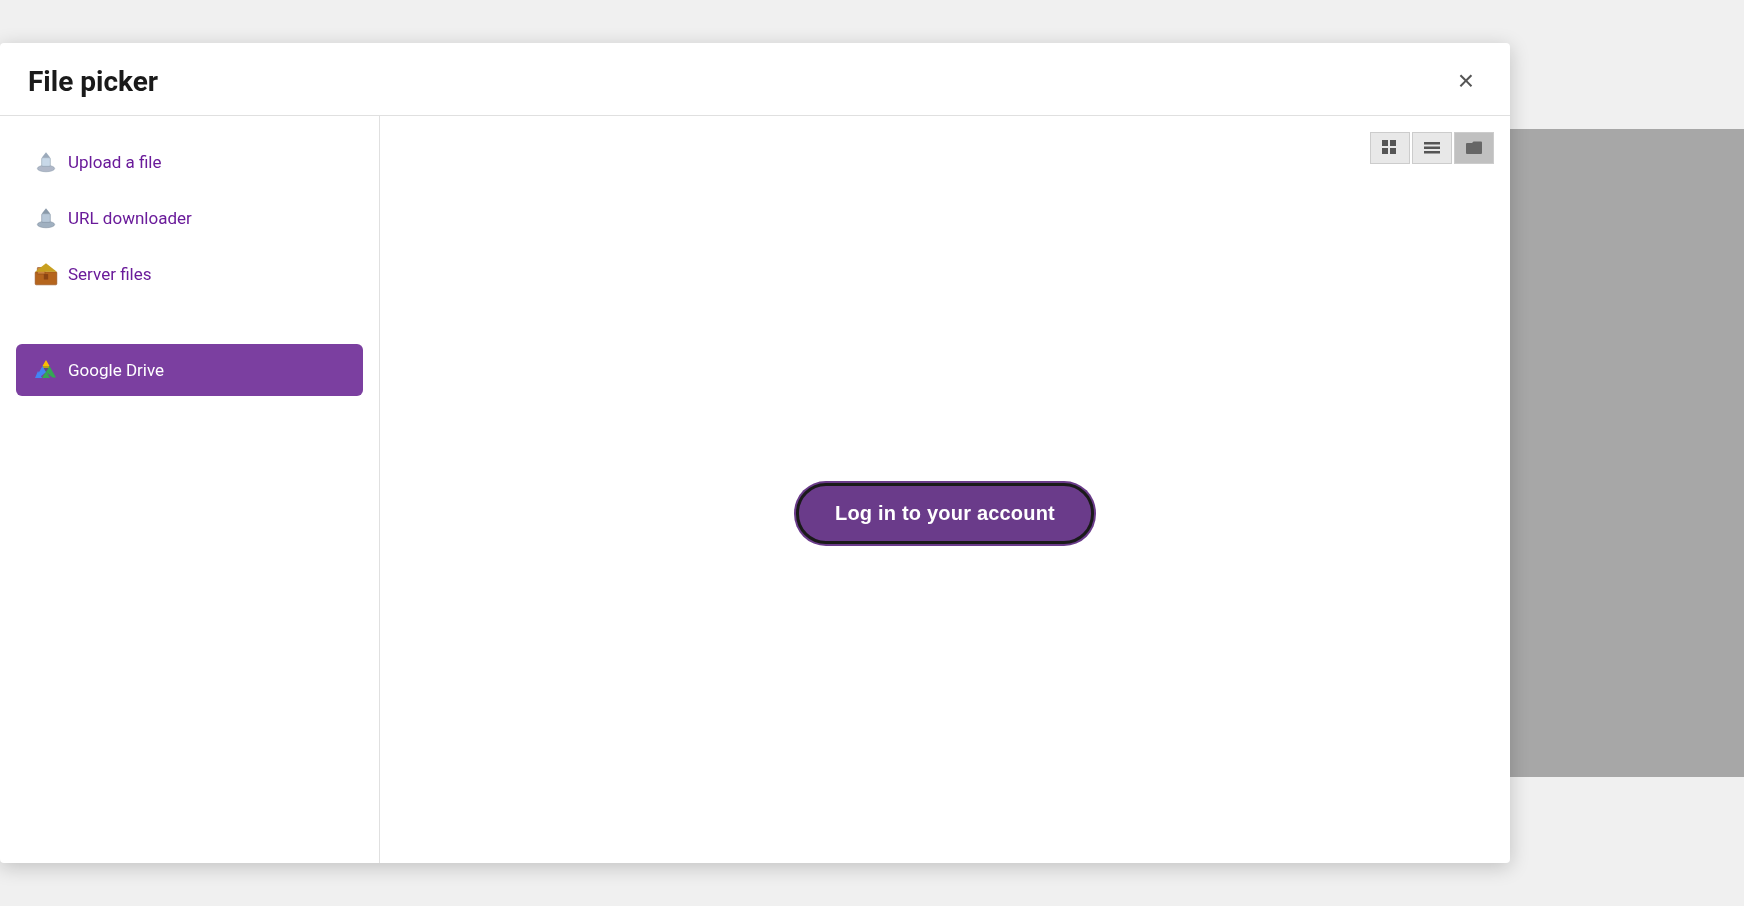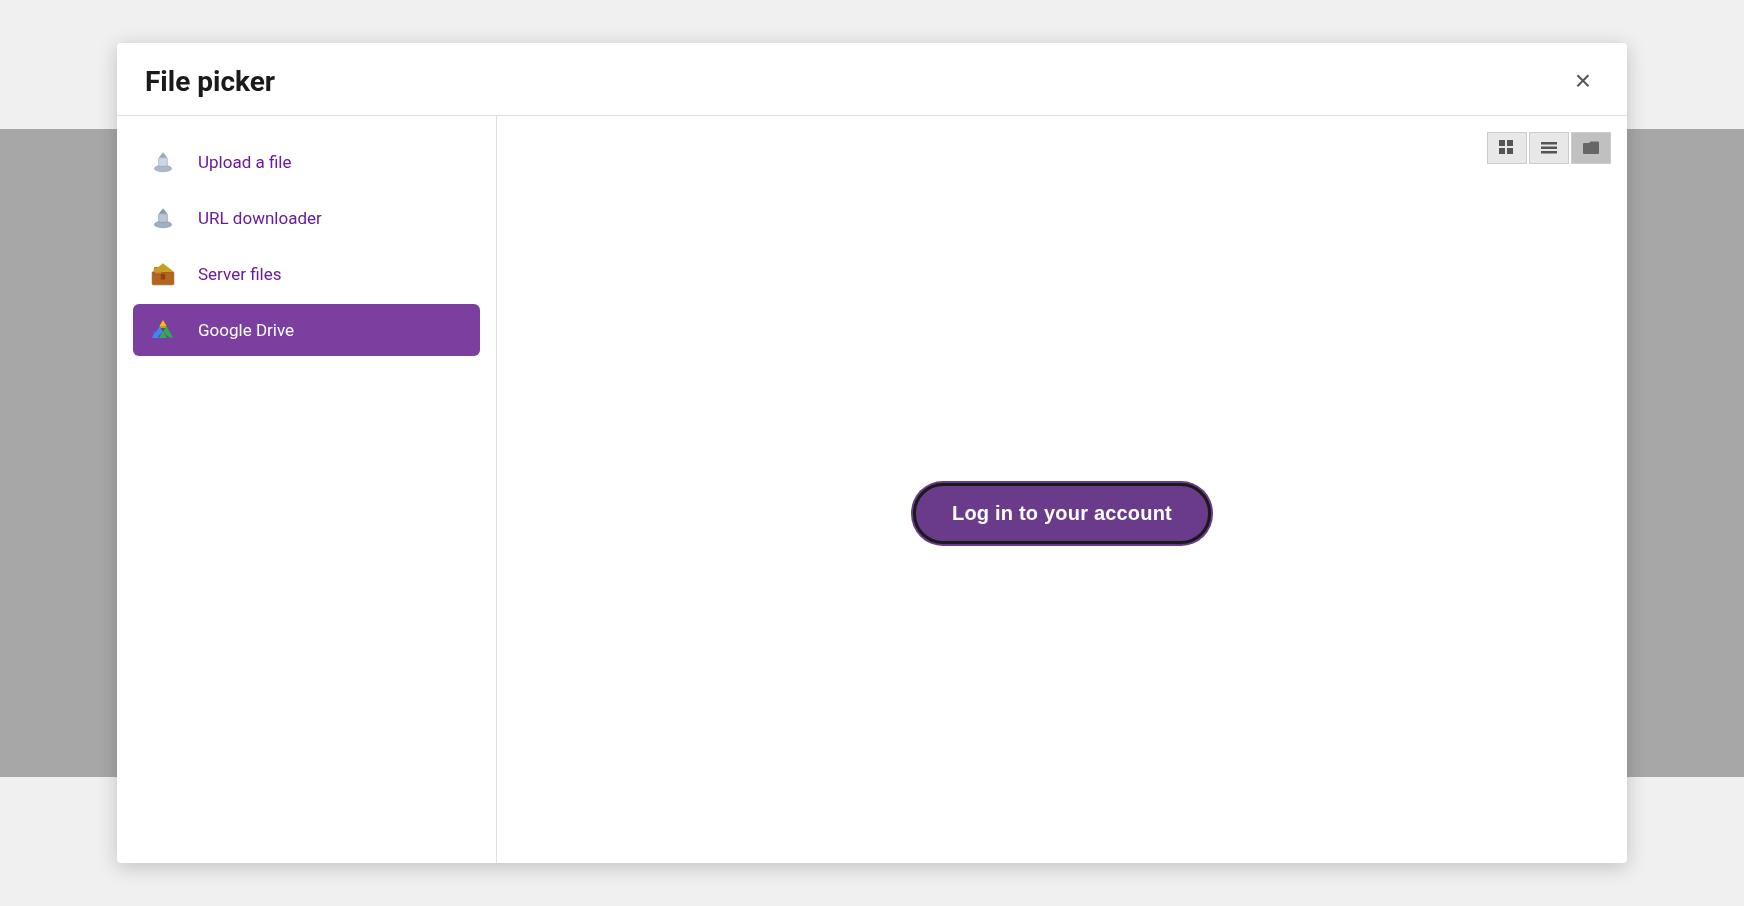--- a/index.html
+++ b/index.html
@@ -23,7 +23,7 @@
       background: rgba(0,0,0,0.3);
       display: flex;
       align-items: center;
-      justify-content: center;
+      justify-content: flex-start;
     }
 
     .modal {

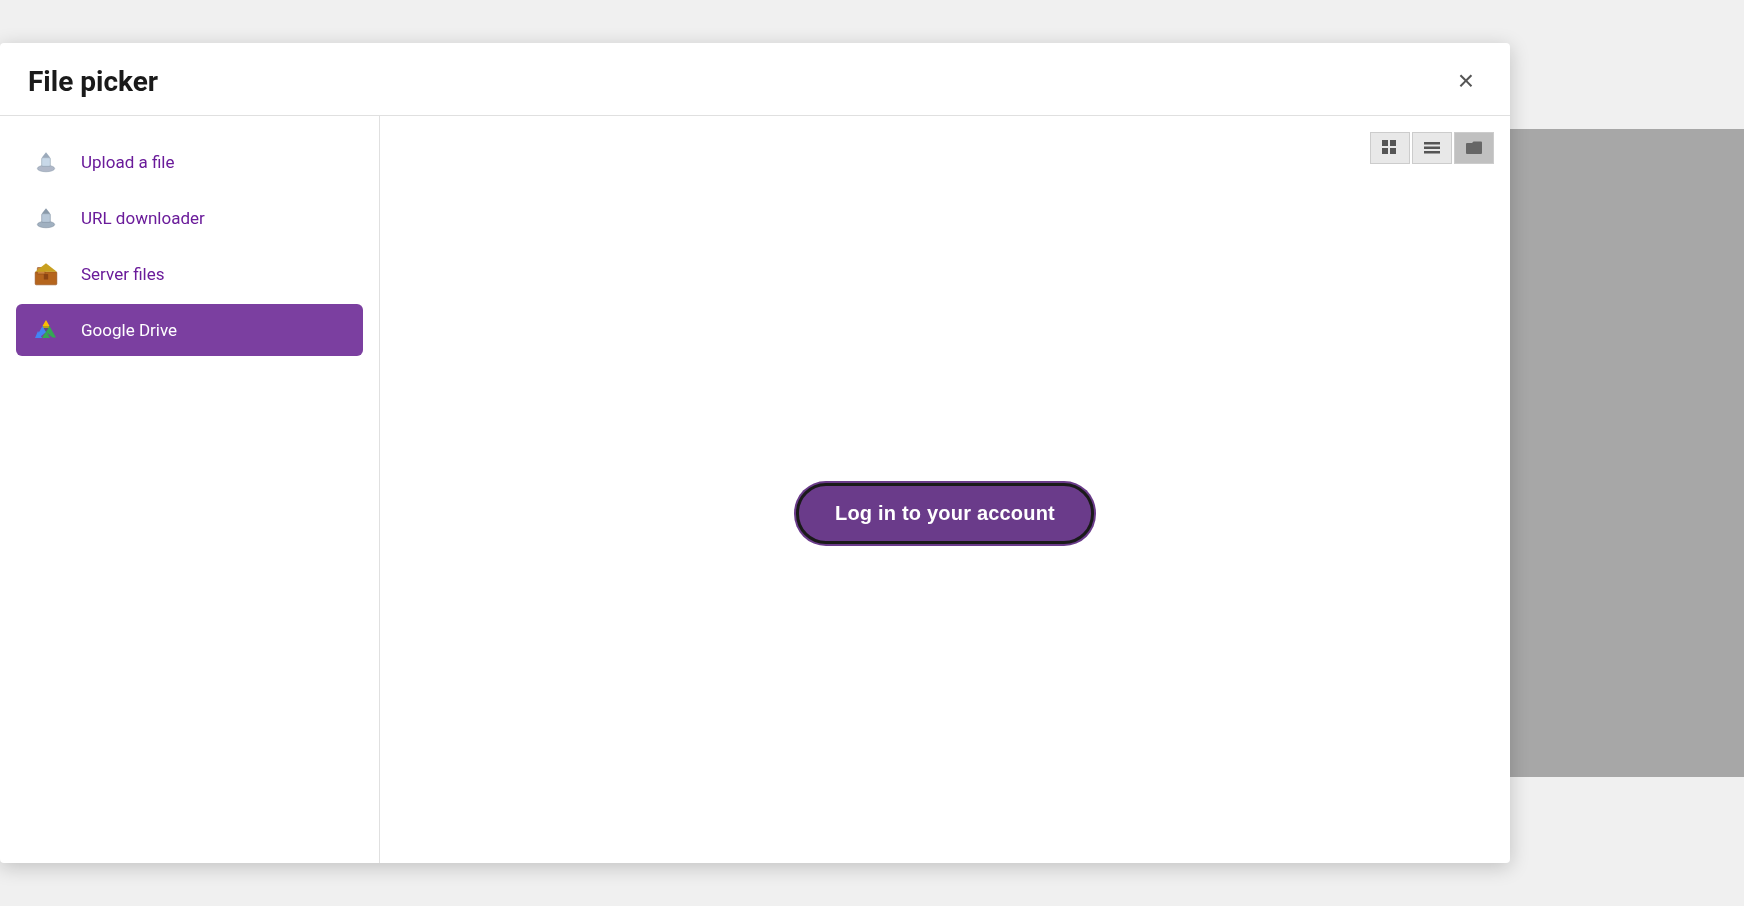--- a/index.html
+++ b/index.html
@@ -80,7 +80,7 @@
     .sidebar-item {
       display: flex;
       align-items: center;
-      gap: 21px;
+      gap: 8px;
       padding: 12px 16px;
       border-radius: 6px;
       cursor: pointer;

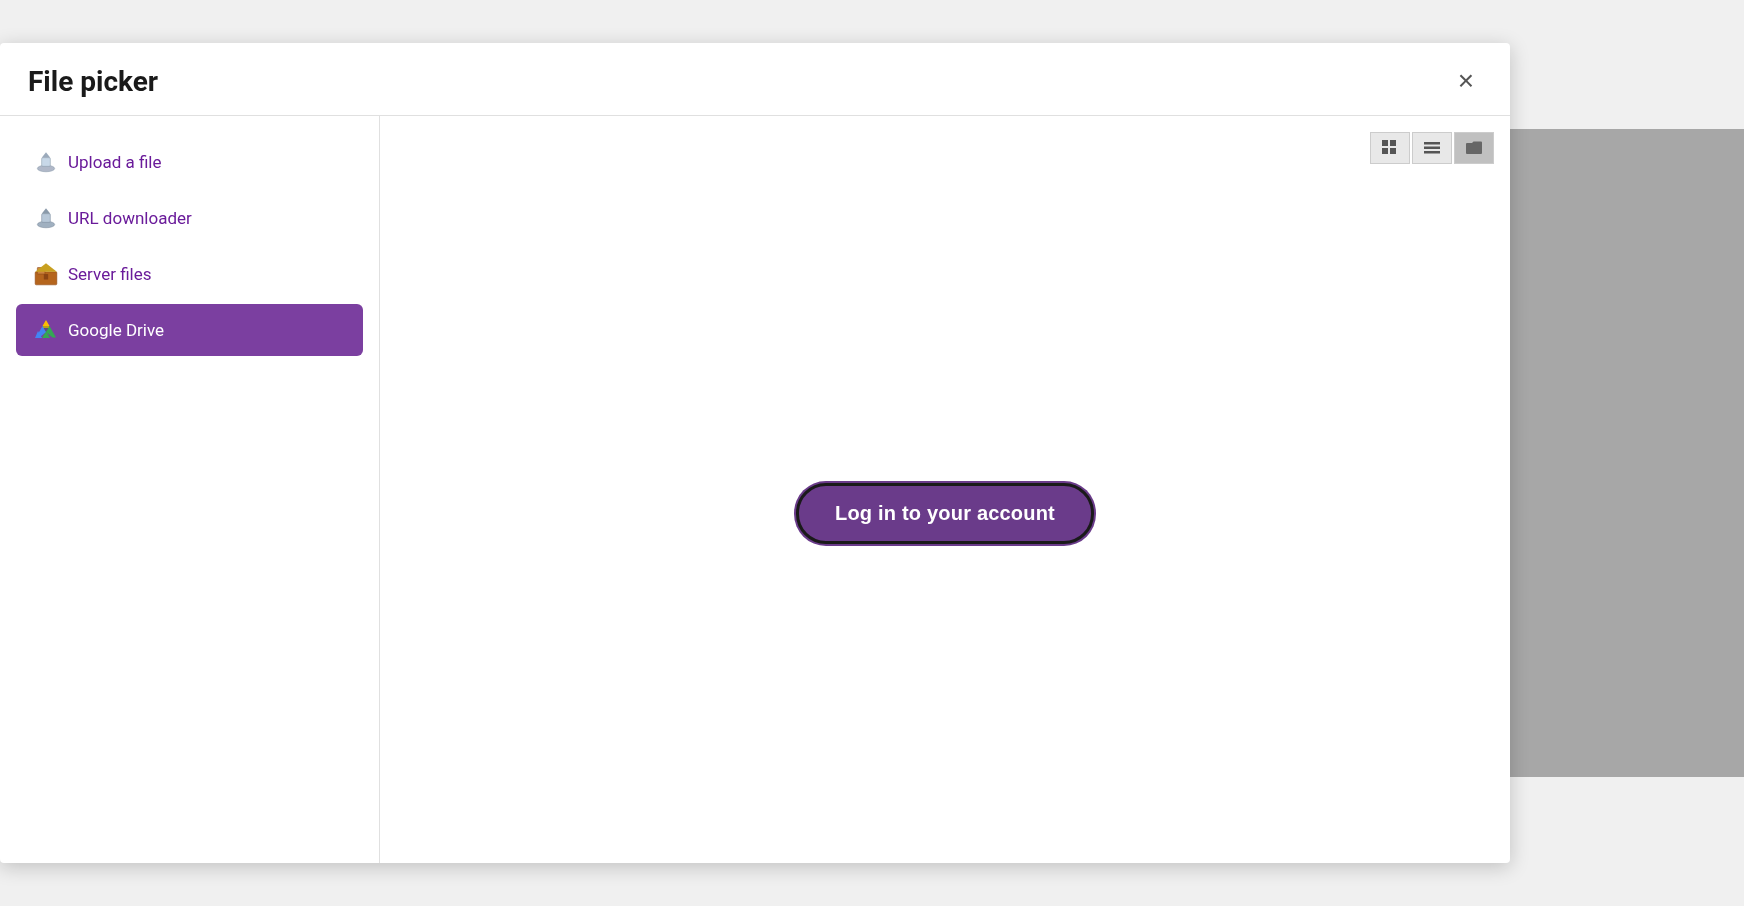--- a/index.html
+++ b/index.html
@@ -92,6 +92,7 @@
     .sidebar-item.active {
       background: #7b3fa0;
       color: #ffffff;
+      margin-top: 40px;
     }
 
     .sidebar-item .item-icon {

